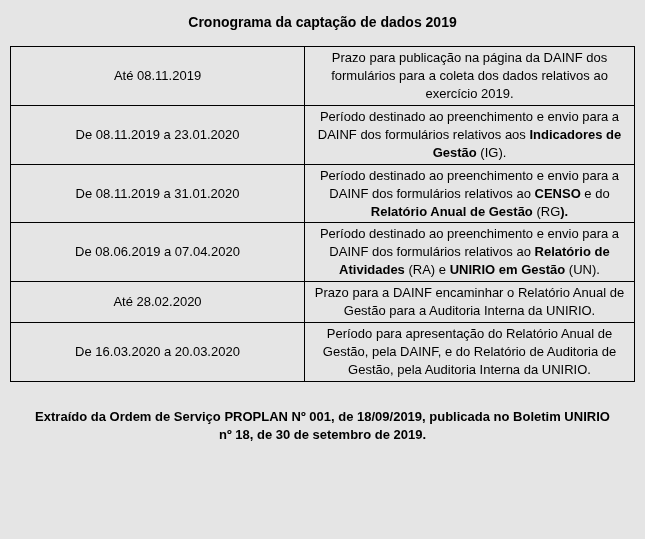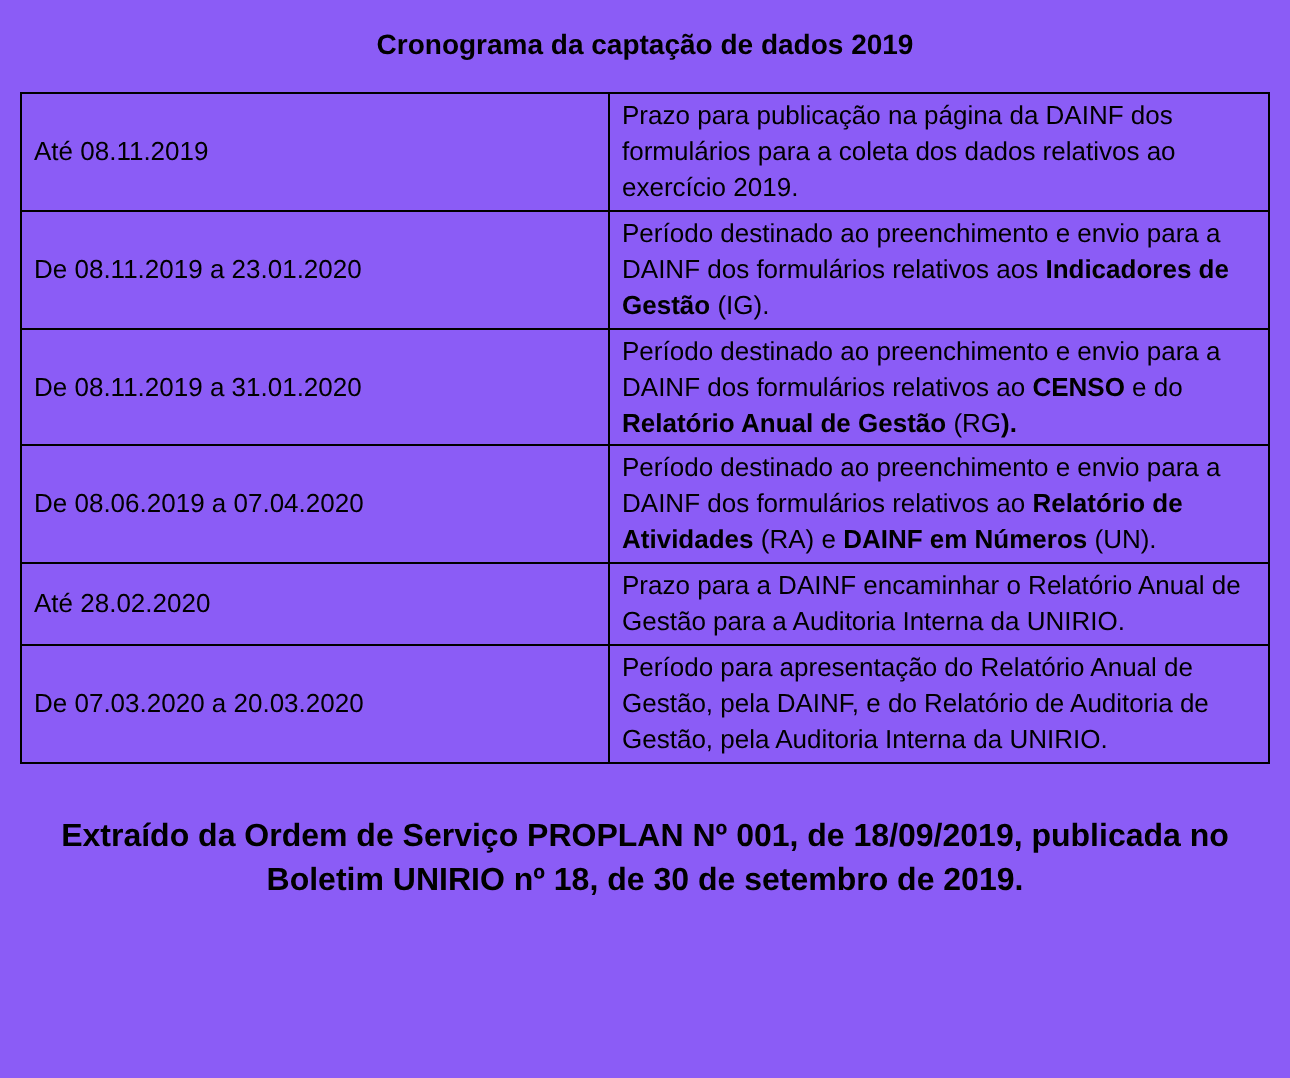--- a/index.html
+++ b/index.html
@@ -14,7 +14,7 @@
     height: 539px;
     box-sizing: border-box;
     padding: 10px 10px 0 10px;
-    background: #8b5cf6;
+    background: #e5e5e5;
   }
   .doc-title {
     font-size: 14px;

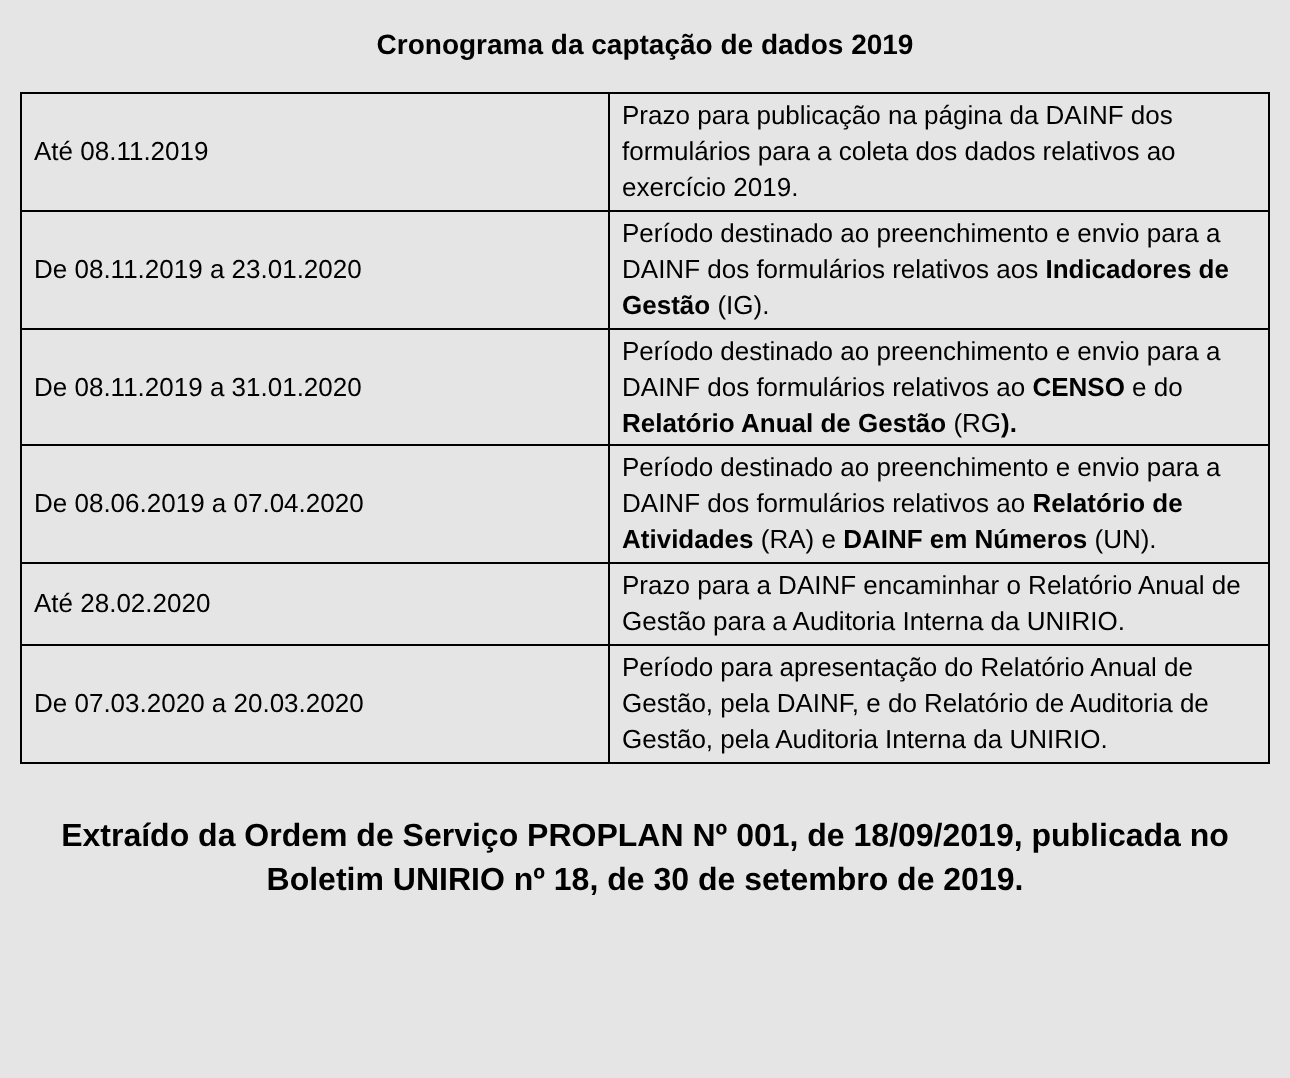--- a/index.html
+++ b/index.html
@@ -32,6 +32,7 @@
     font-size: 13px;
     line-height: 1.38;
     padding: 2px 6px;
+    text-align: center;
     vertical-align: middle;
     margin-top: 20px;
   }

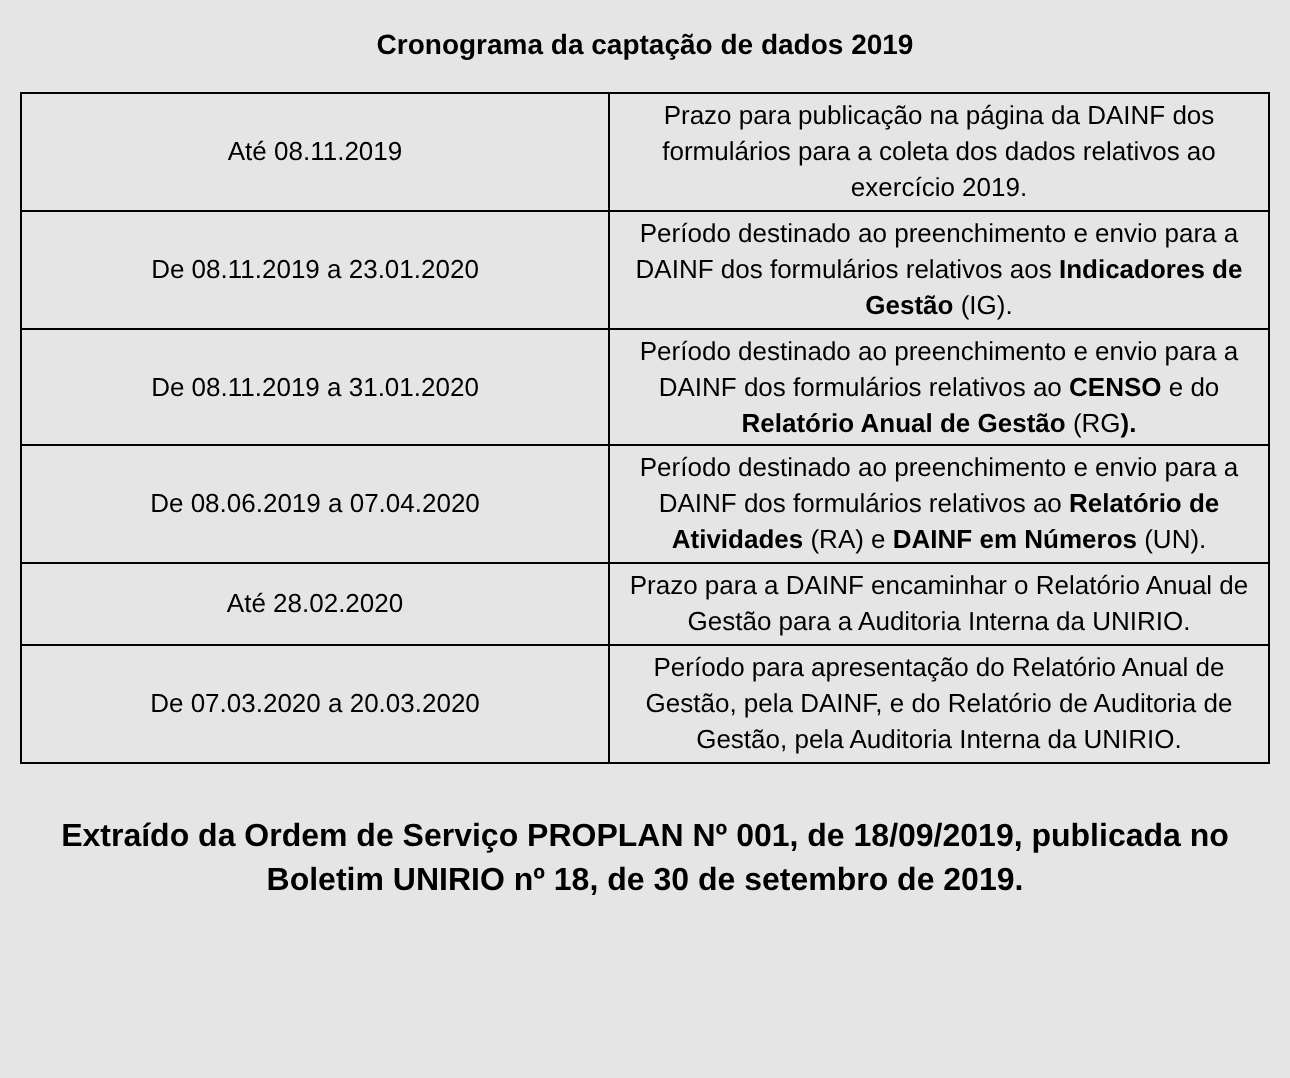--- a/index.html
+++ b/index.html
@@ -76,7 +76,7 @@
         </tr>
         <tr>
           <td class="date-cell">De 08.06.2019 a 07.04.2020</td>
-          <td class="desc-cell"><span>Período destinado ao preenchimento e envio para a DAINF dos formulários relativos ao </span><span class="bold">Relatório de Atividades</span><span> (RA) e </span><span class="bold">DAINF em Números</span><span> (UN).</span></td>
+          <td class="desc-cell"><span>Período destinado ao preenchimento e envio para a DAINF dos formulários relativos ao </span><span class="bold">Relatório de Atividades</span><span> (RA) e </span><span class="bold">UNIRIO em Gestão</span><span> (UN).</span></td>
         </tr>
         <tr>
           <td class="date-cell">Até 28.02.2020</td>

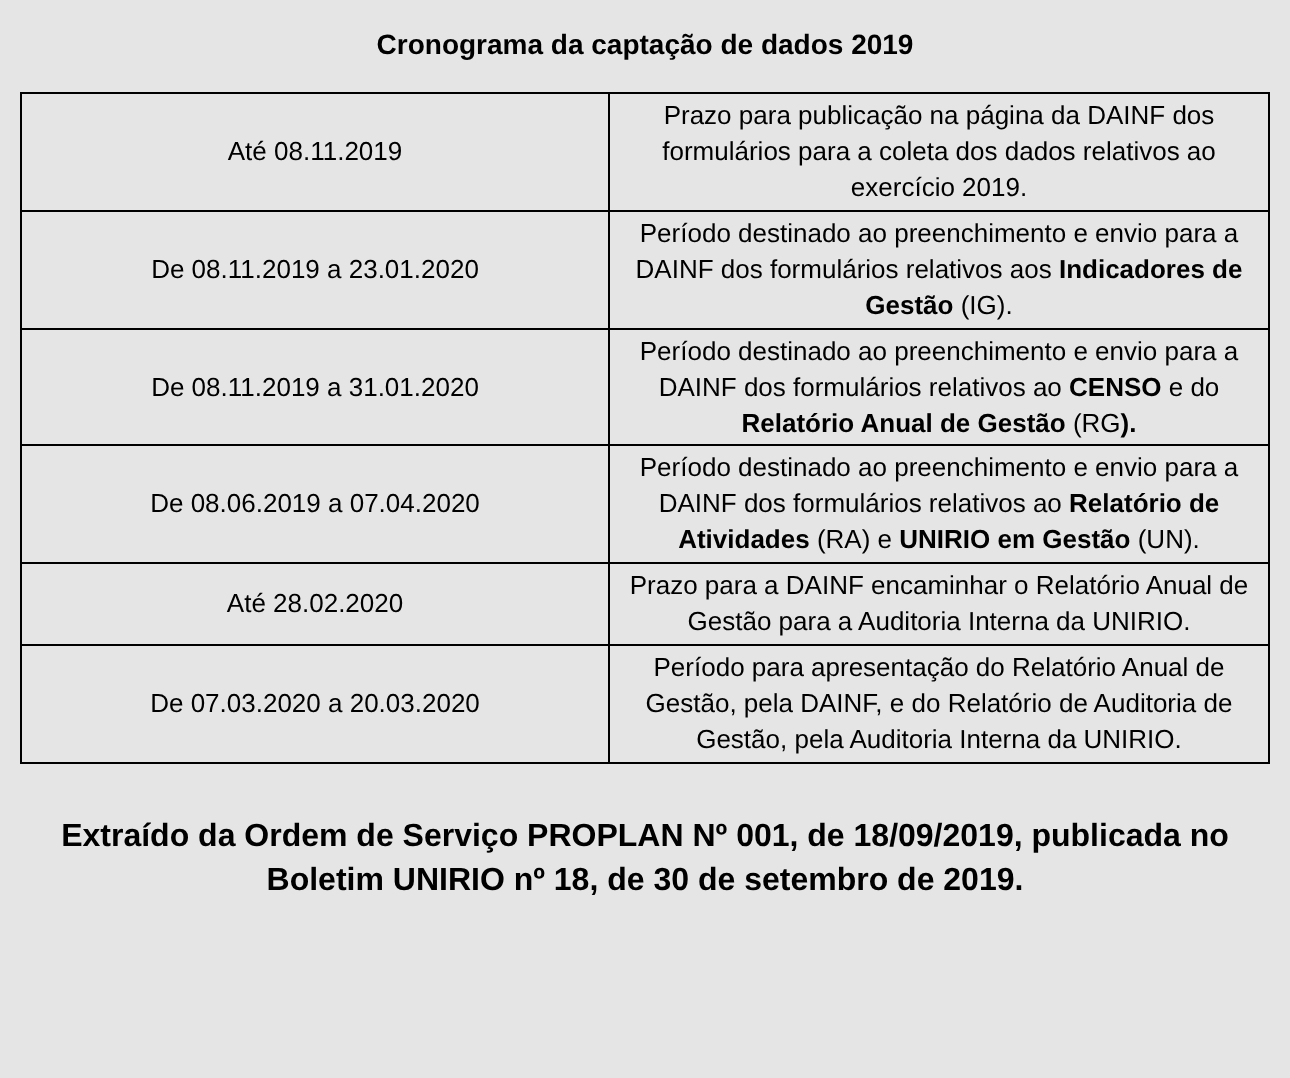--- a/index.html
+++ b/index.html
@@ -83,7 +83,7 @@
           <td class="desc-cell"><span>Prazo para a DAINF encaminhar o Relatório Anual de Gestão para a Auditoria Interna da UNIRIO.</span></td>
         </tr>
         <tr>
-          <td class="date-cell">De 07.03.2020 a 20.03.2020</td>
+          <td class="date-cell">De 16.03.2020 a 20.03.2020</td>
           <td class="desc-cell"><span>Período para apresentação do Relatório Anual de Gestão, pela DAINF, e do Relatório de Auditoria de Gestão, pela Auditoria Interna da UNIRIO.</span></td>
         </tr>
       </tbody>

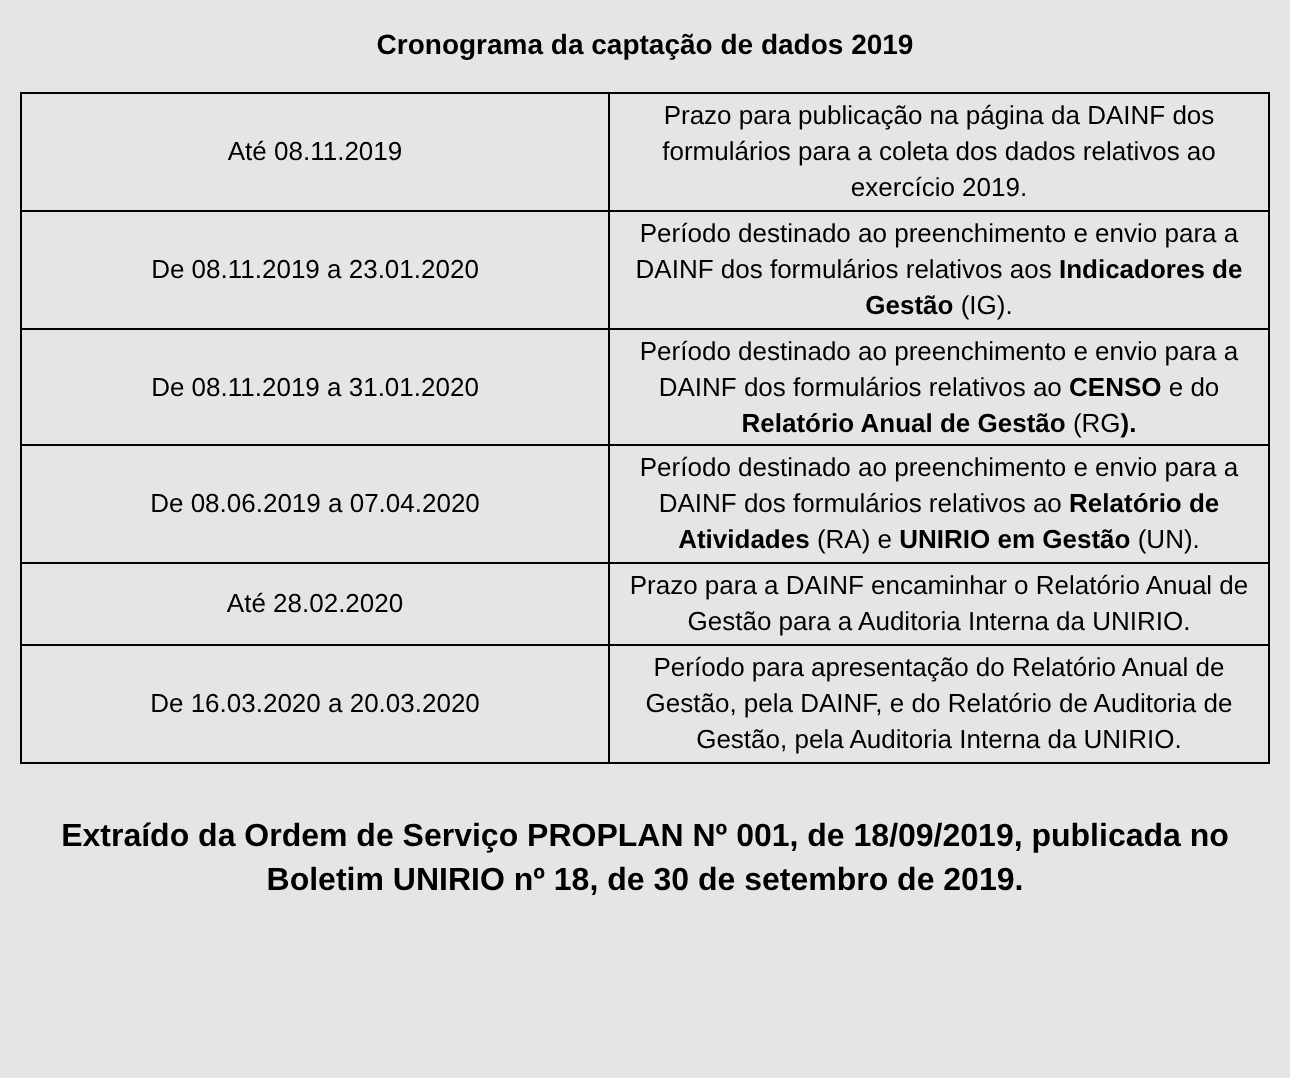--- a/index.html
+++ b/index.html
@@ -46,7 +46,7 @@
     font-weight: bold;
   }
   .source-note {
-    font-size: 16px;
+    font-size: 13px;
     font-weight: bold;
     text-align: center;
     margin: 26px auto 0 auto;

